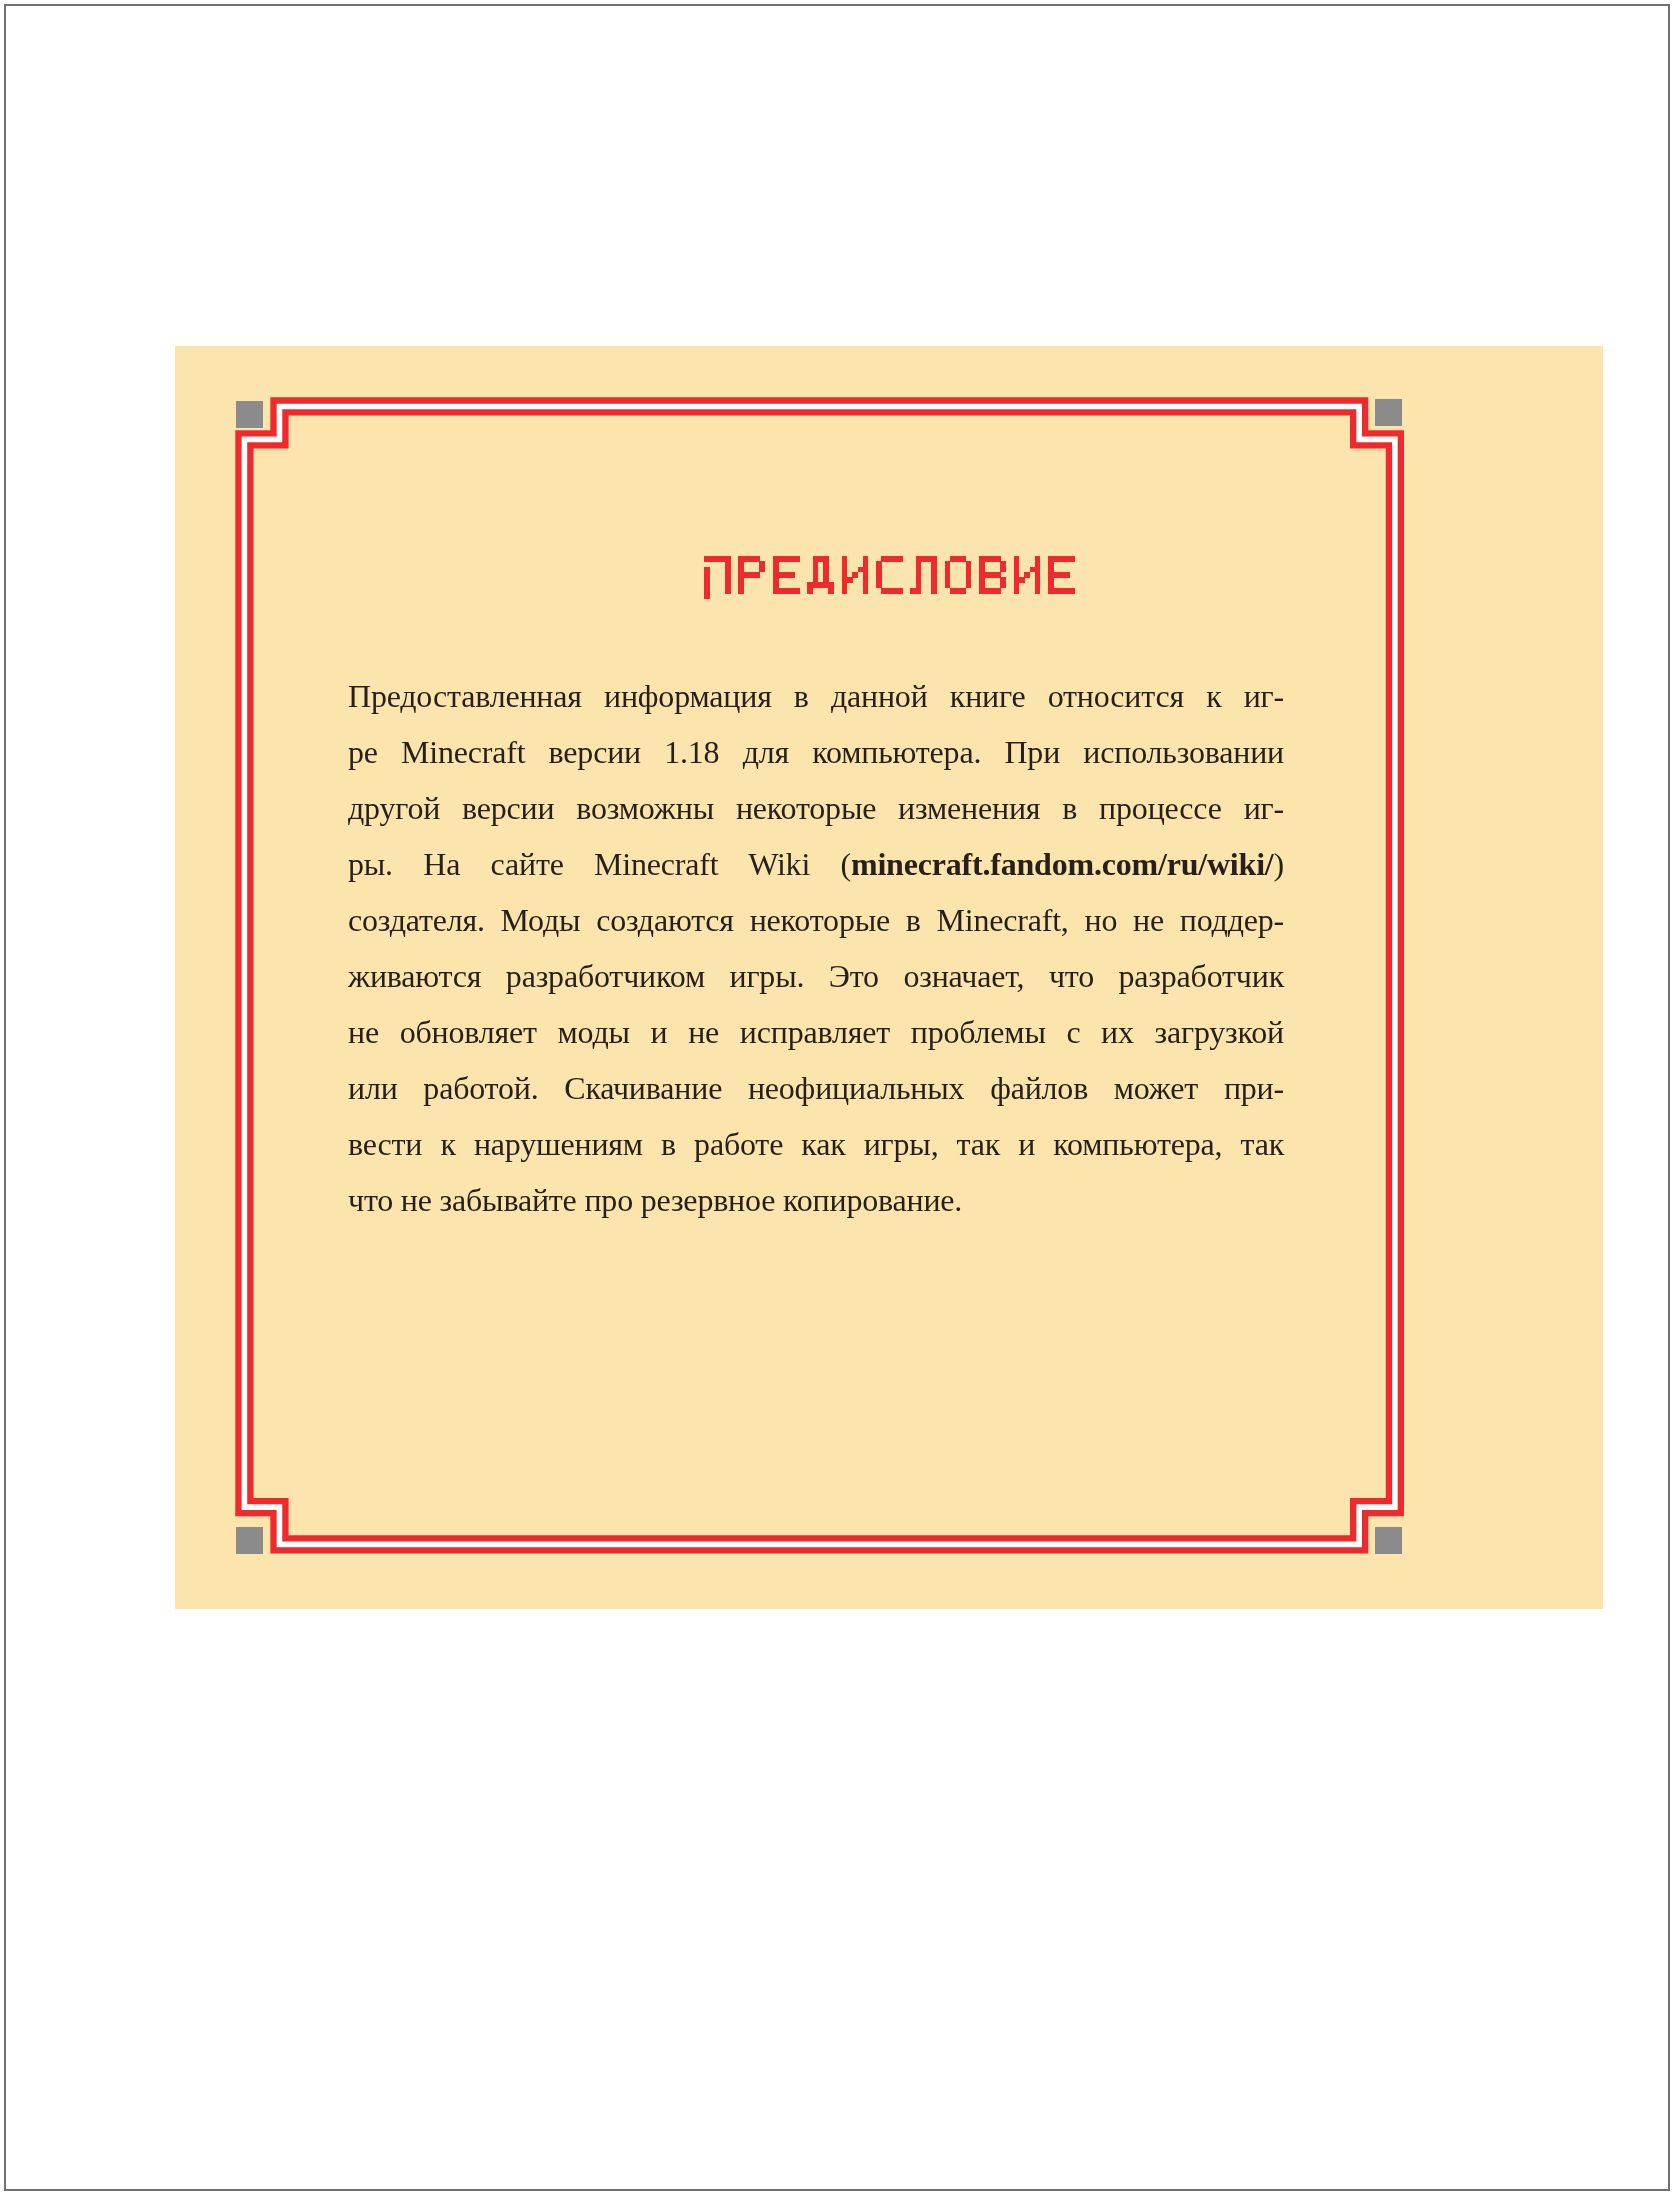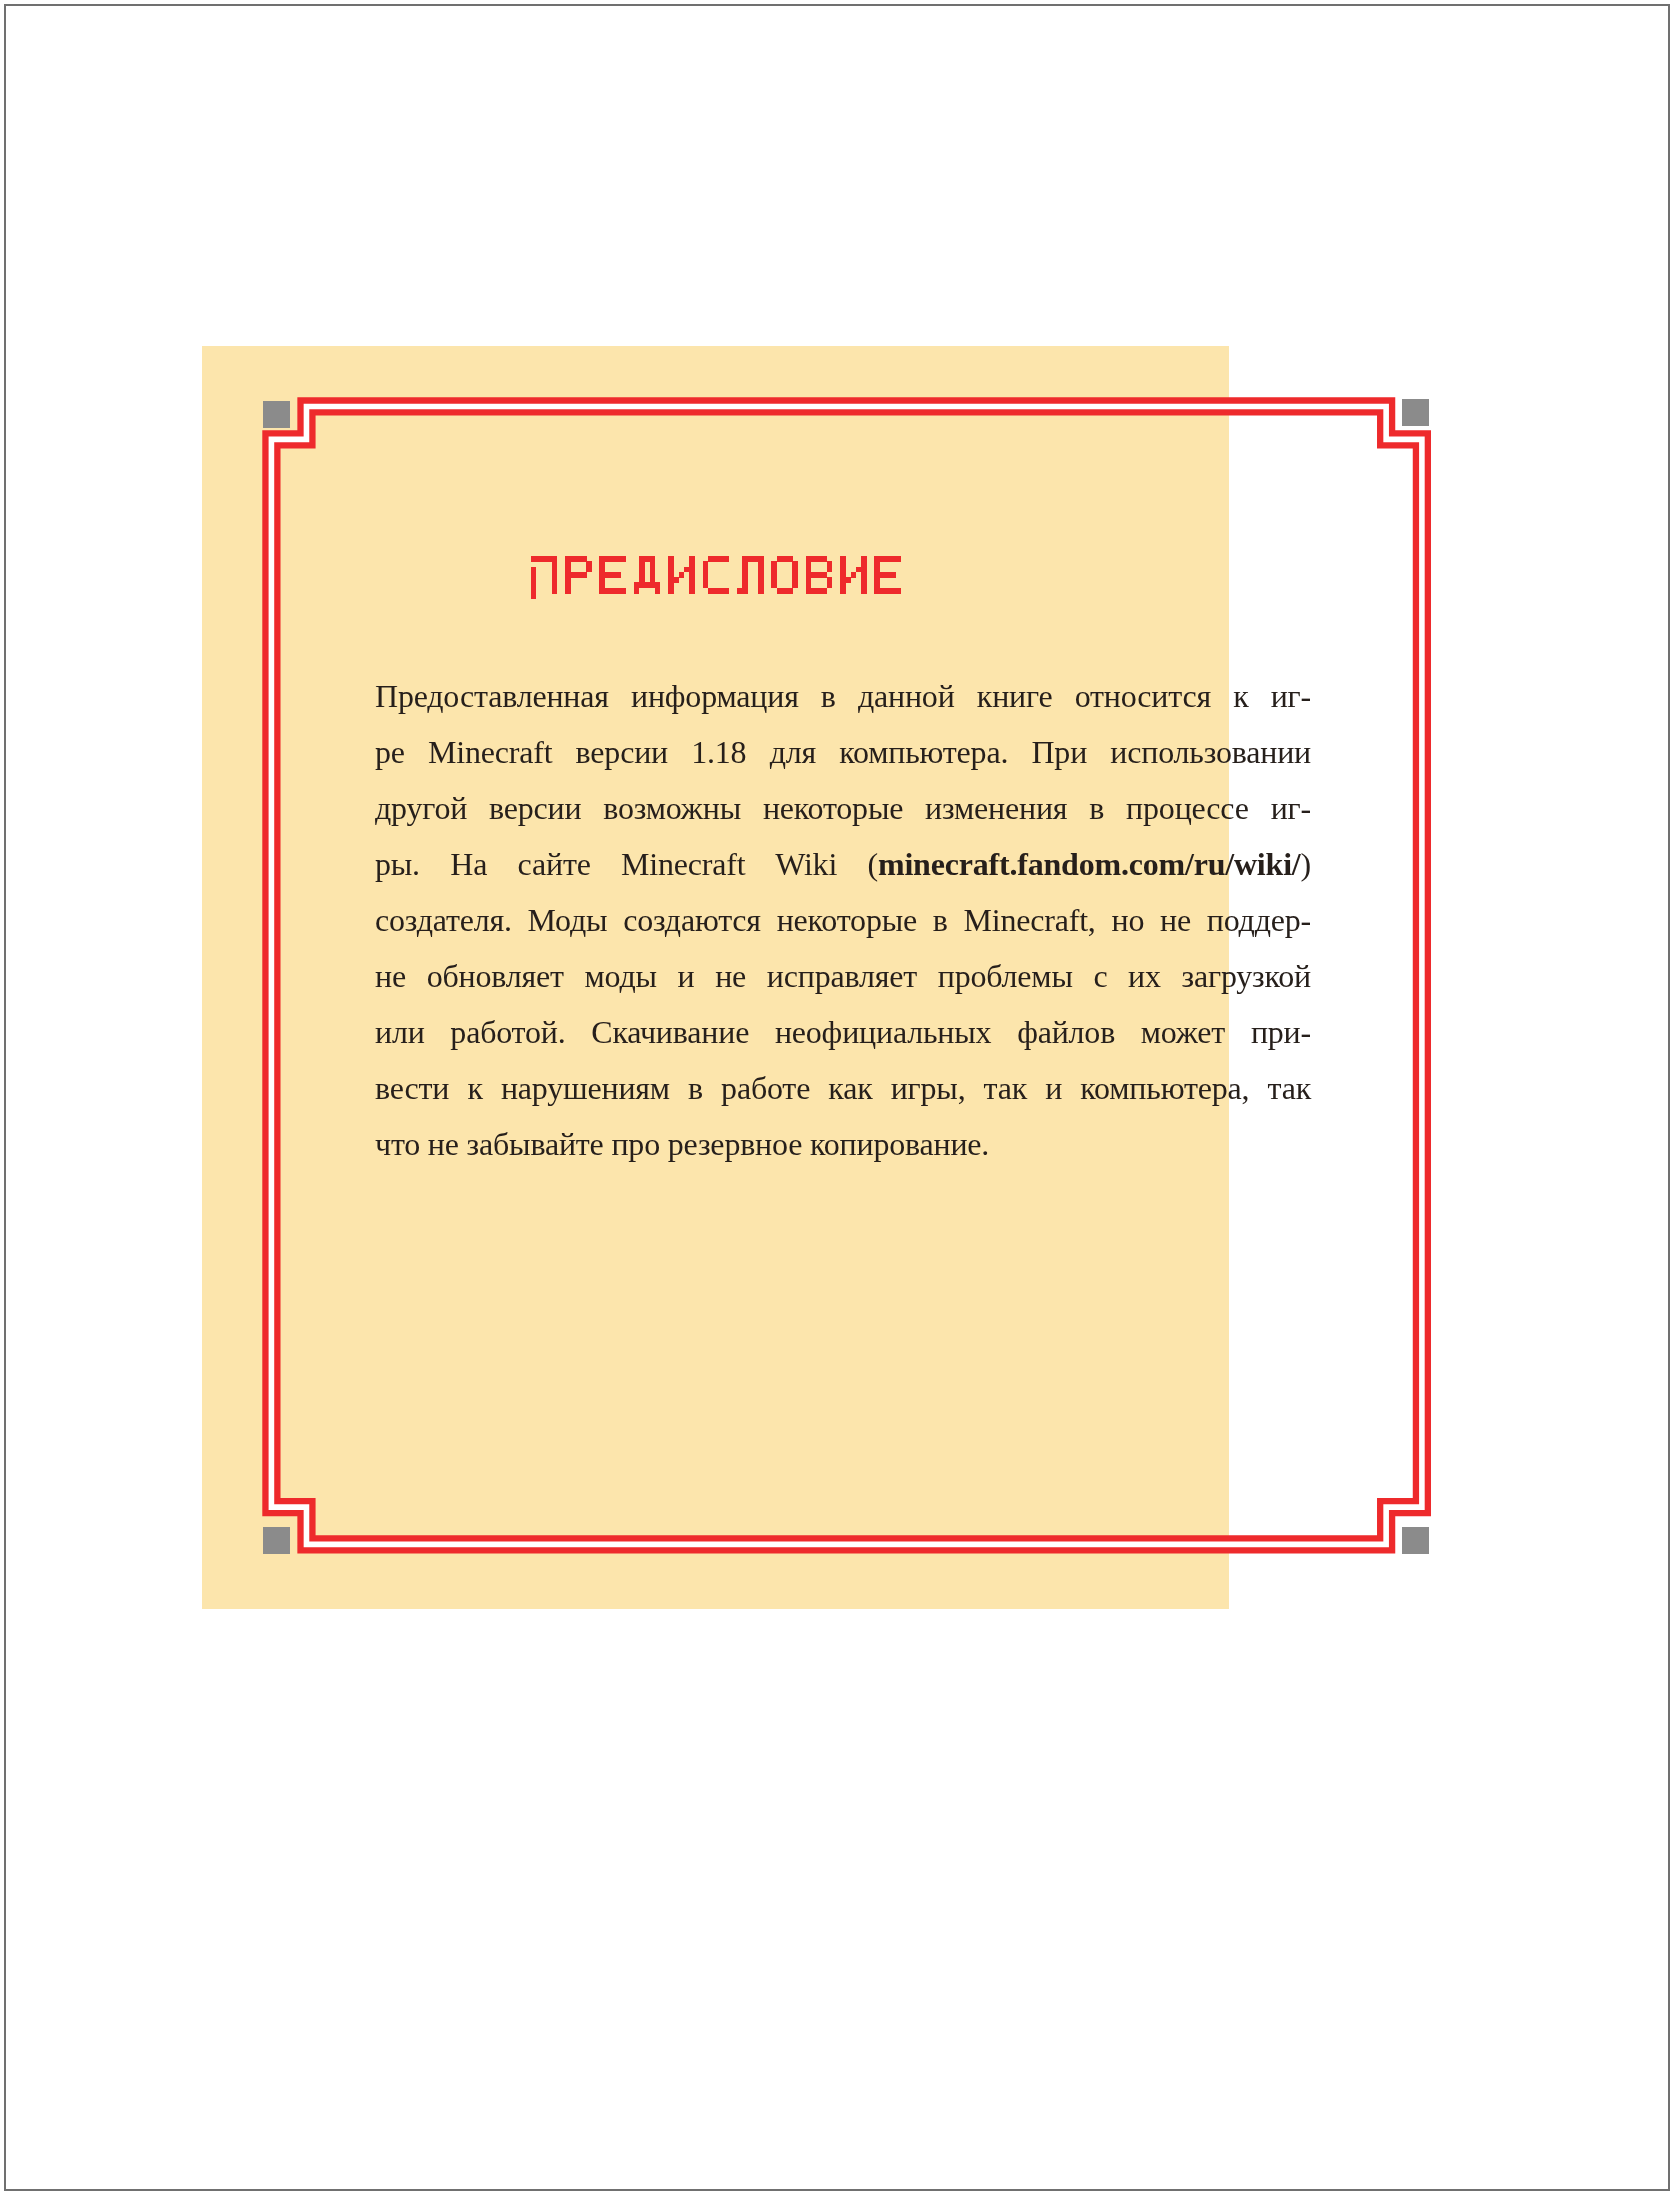--- a/index.html
+++ b/index.html
@@ -20,9 +20,8 @@
   .panel {
     position: absolute;
     left: 175px; top: 346px;
-    width: 1027px; height: 1263px;
+    width: 1428px; height: 1263px;
     background: var(--cream, #fce5ac);
-    margin-left: 27px;
   }
   .frame-svg {
     position: absolute;

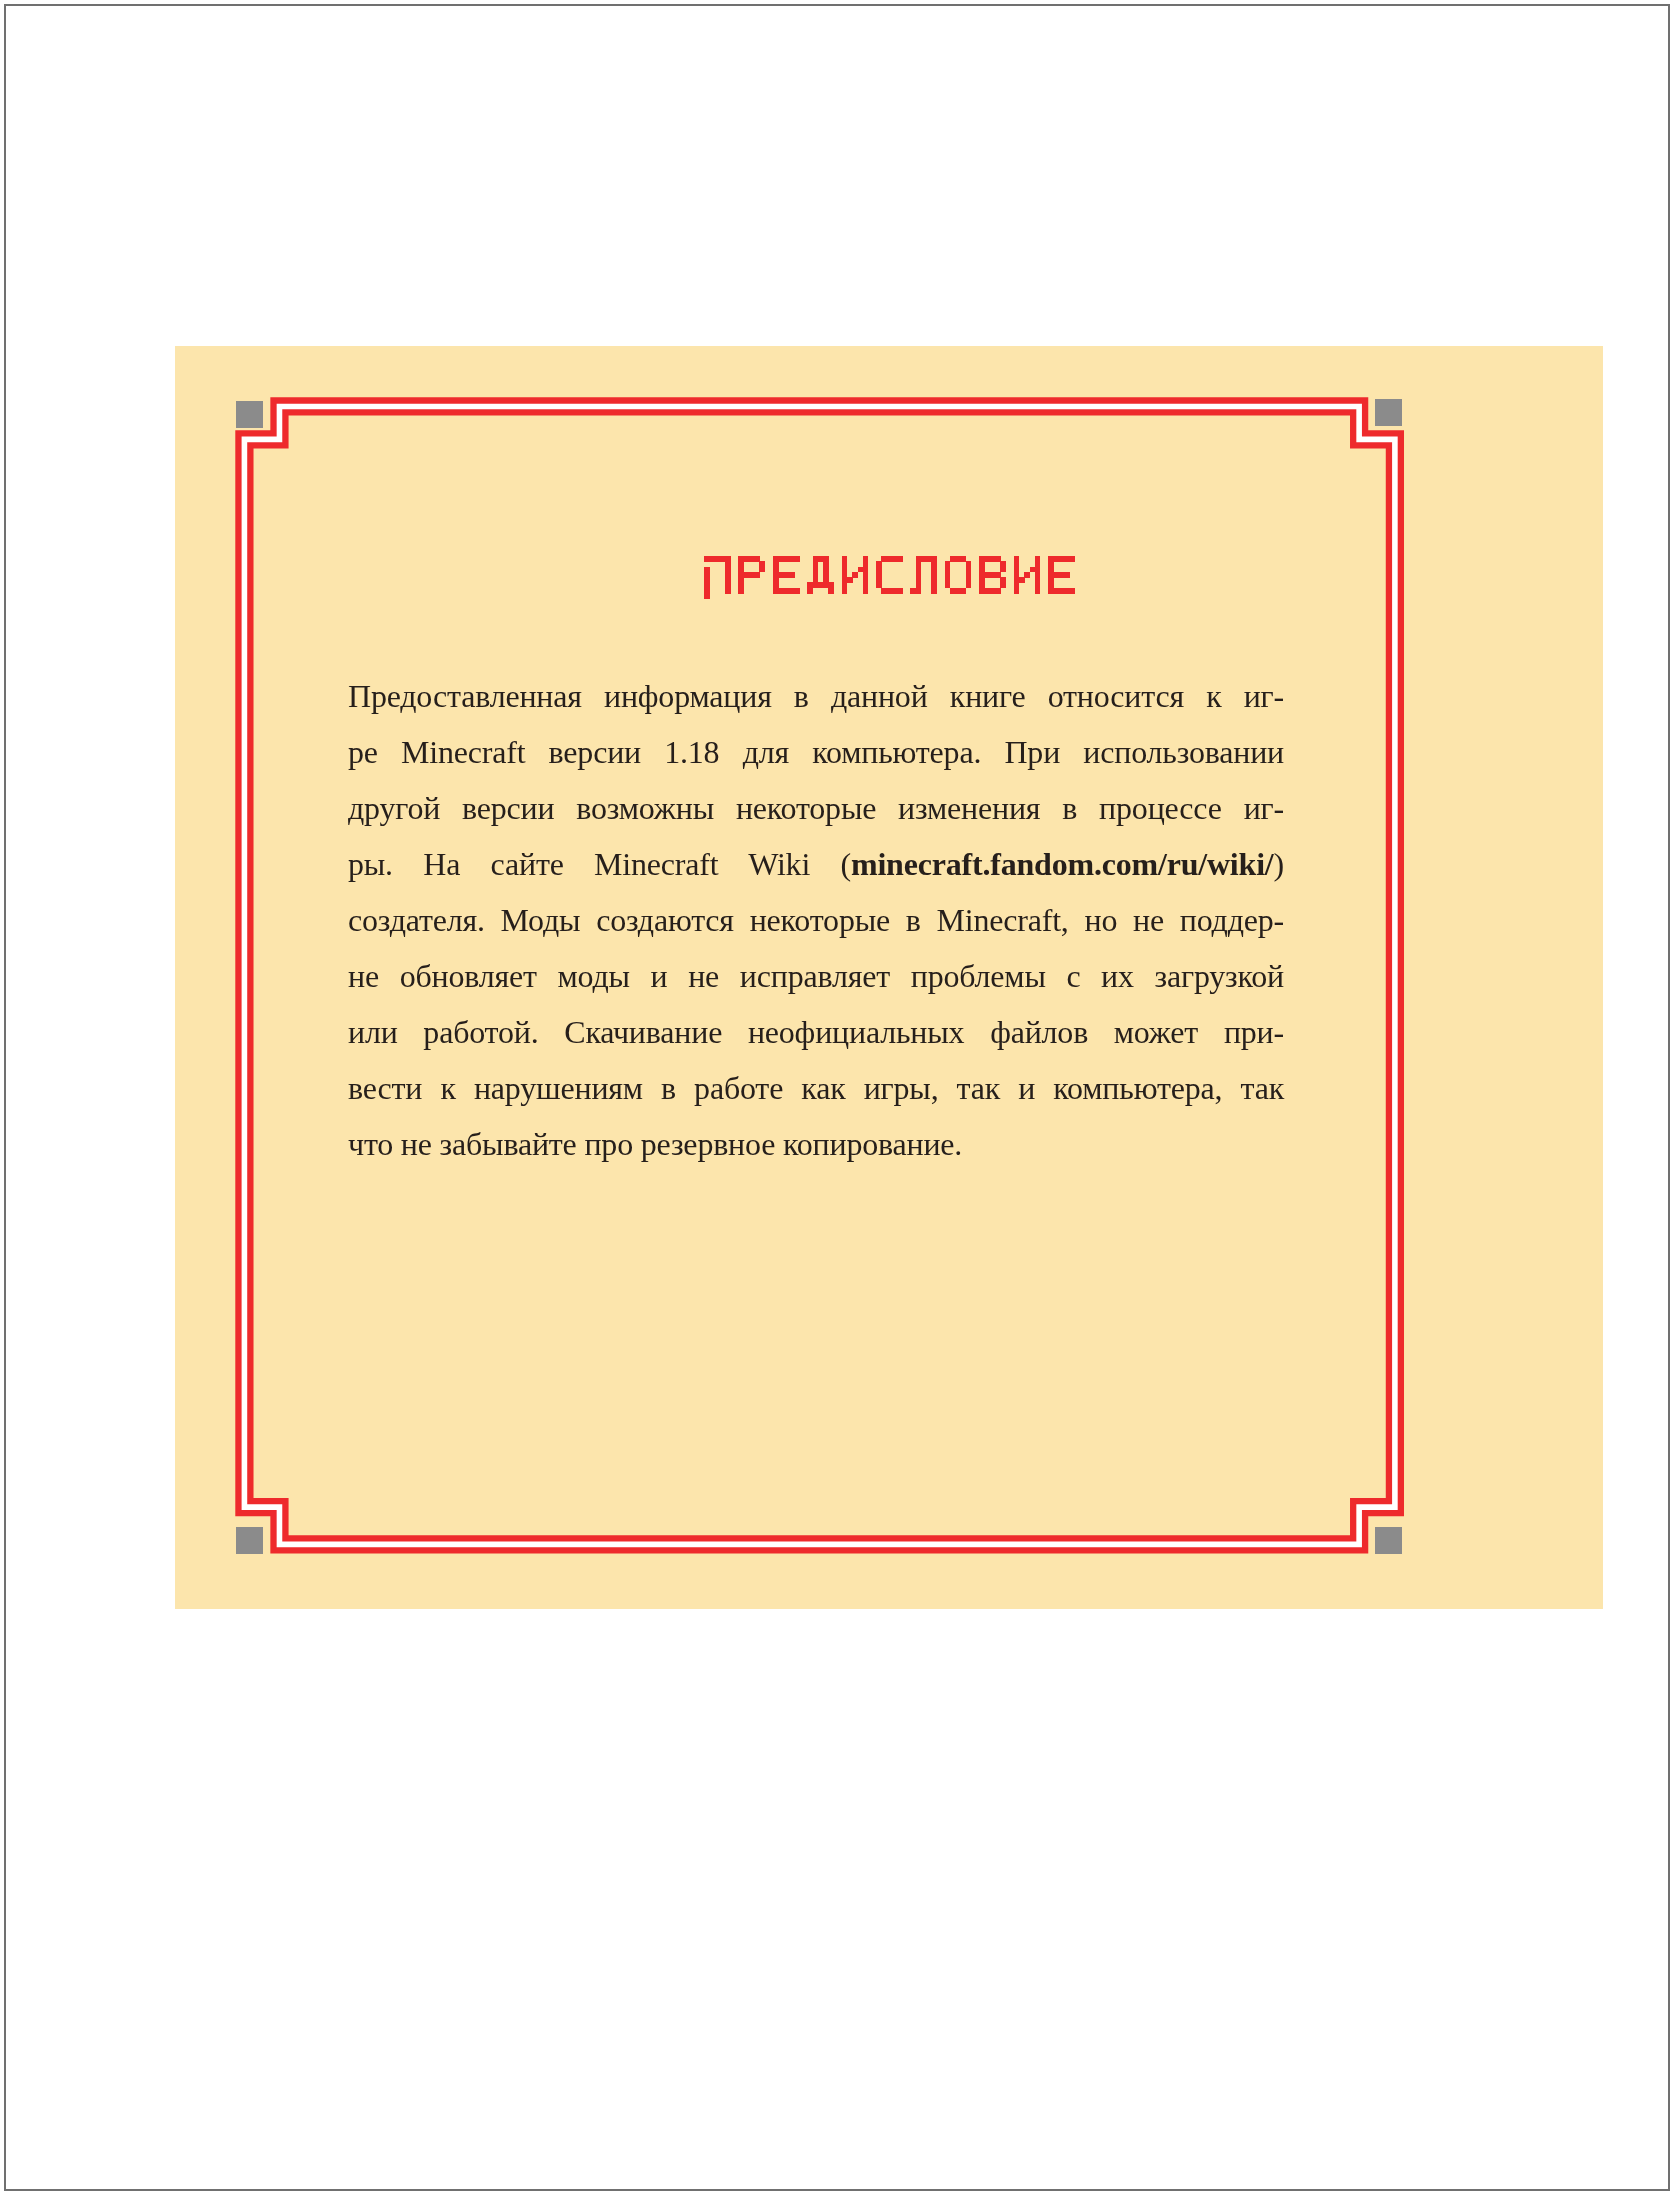--- a/index.html
+++ b/index.html
@@ -309,6 +309,7 @@
         <div class="line">другой версии возможны некоторые изменения в процессе иг-</div>
         <div class="line"><span>ры. На сайте Minecraft Wiki (</span><b>minecraft.fandom.com/ru/wiki/</b><span>)</span></div>
         <div class="line">создателя. Моды создаются некоторые в Minecraft, но не поддер-</div>
+        <div class="line">живаются разработчиком игры. Это означает, что разработчик</div>
         <div class="line">не обновляет моды и не исправляет проблемы с их загрузкой</div>
         <div class="line">или работой. Скачивание неофициальных файлов может при-</div>
         <div class="line">вести к нарушениям в работе как игры, так и компьютера, так</div>

